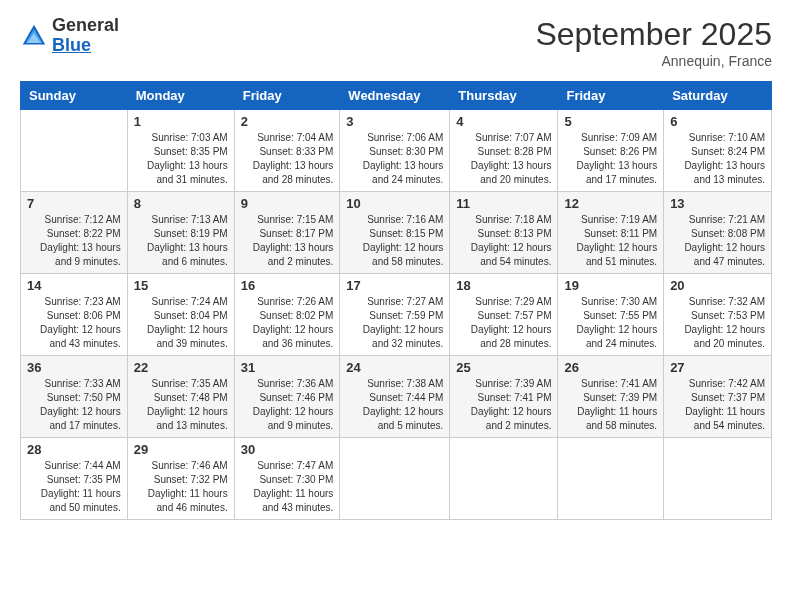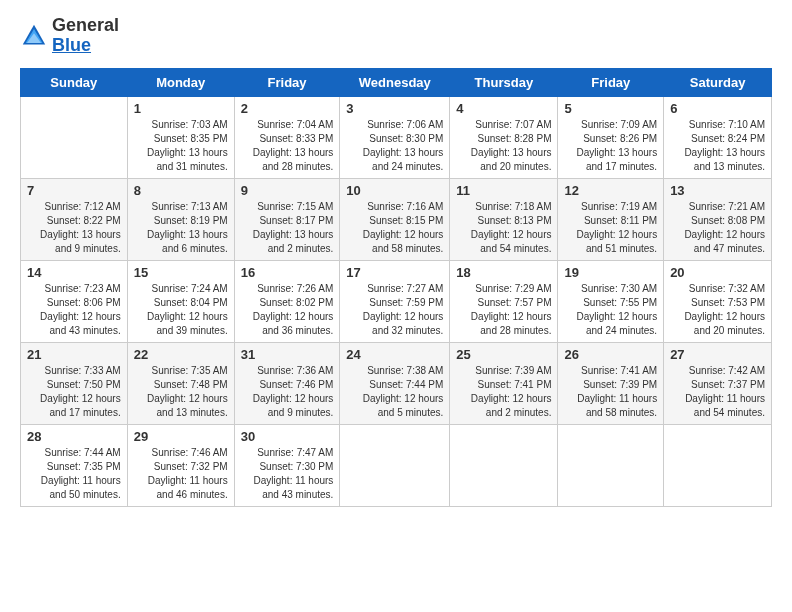--- a/index.html
+++ b/index.html
@@ -107,6 +107,7 @@
       </div>
     </div>
     <div class="title-block">
+      <div class="main-title">September 2025</div>
     </div>
   </div>
 

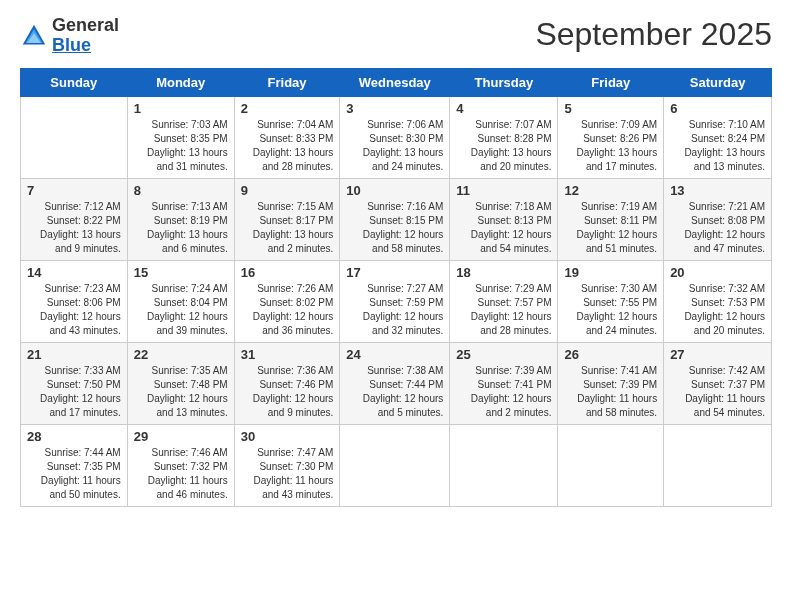--- a/index.html
+++ b/index.html
@@ -108,6 +108,7 @@
     </div>
     <div class="title-block">
       <div class="main-title">September 2025</div>
+      <div class="subtitle">Annequin, France</div>
     </div>
   </div>
 

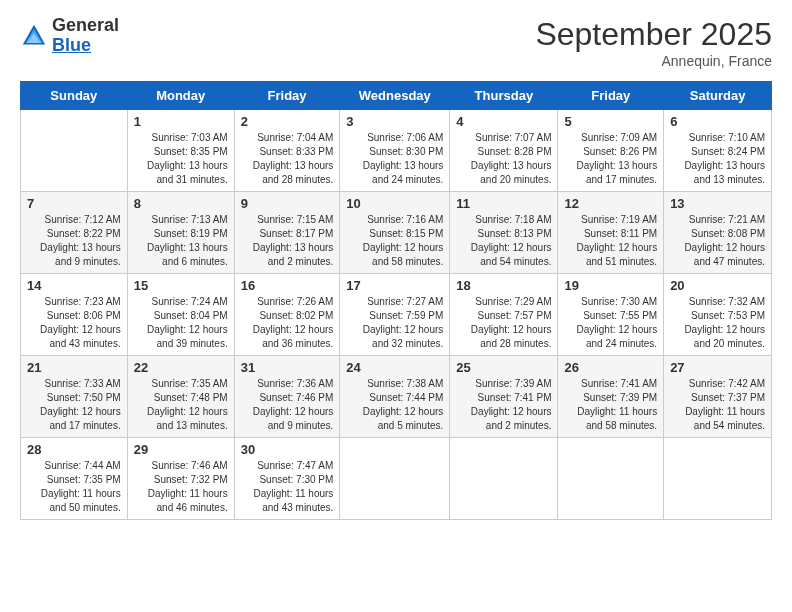--- a/index.html
+++ b/index.html
@@ -59,7 +59,7 @@
       color: #fff;
       font-size: 13px;
       font-weight: bold;
-      text-align: center;
+      text-align: left;
       padding: 6px 8px;
       border: 1px solid #1565C0;
     }

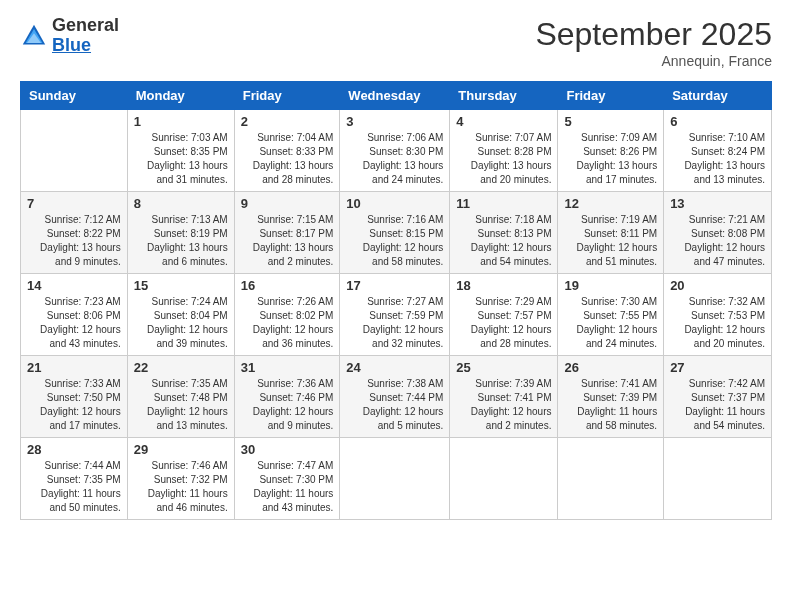--- a/index.html
+++ b/index.html
@@ -214,7 +214,7 @@
         </tr>
         <tr>
           <td>
-            <div class="day-number">21</div>
+            <div class="day-number">36</div>
             <div class="day-info">Sunrise: 7:33 AM<br>Sunset: 7:50 PM<br>Daylight: 12 hours and 17 minutes.</div>
           </td>
           <td>

